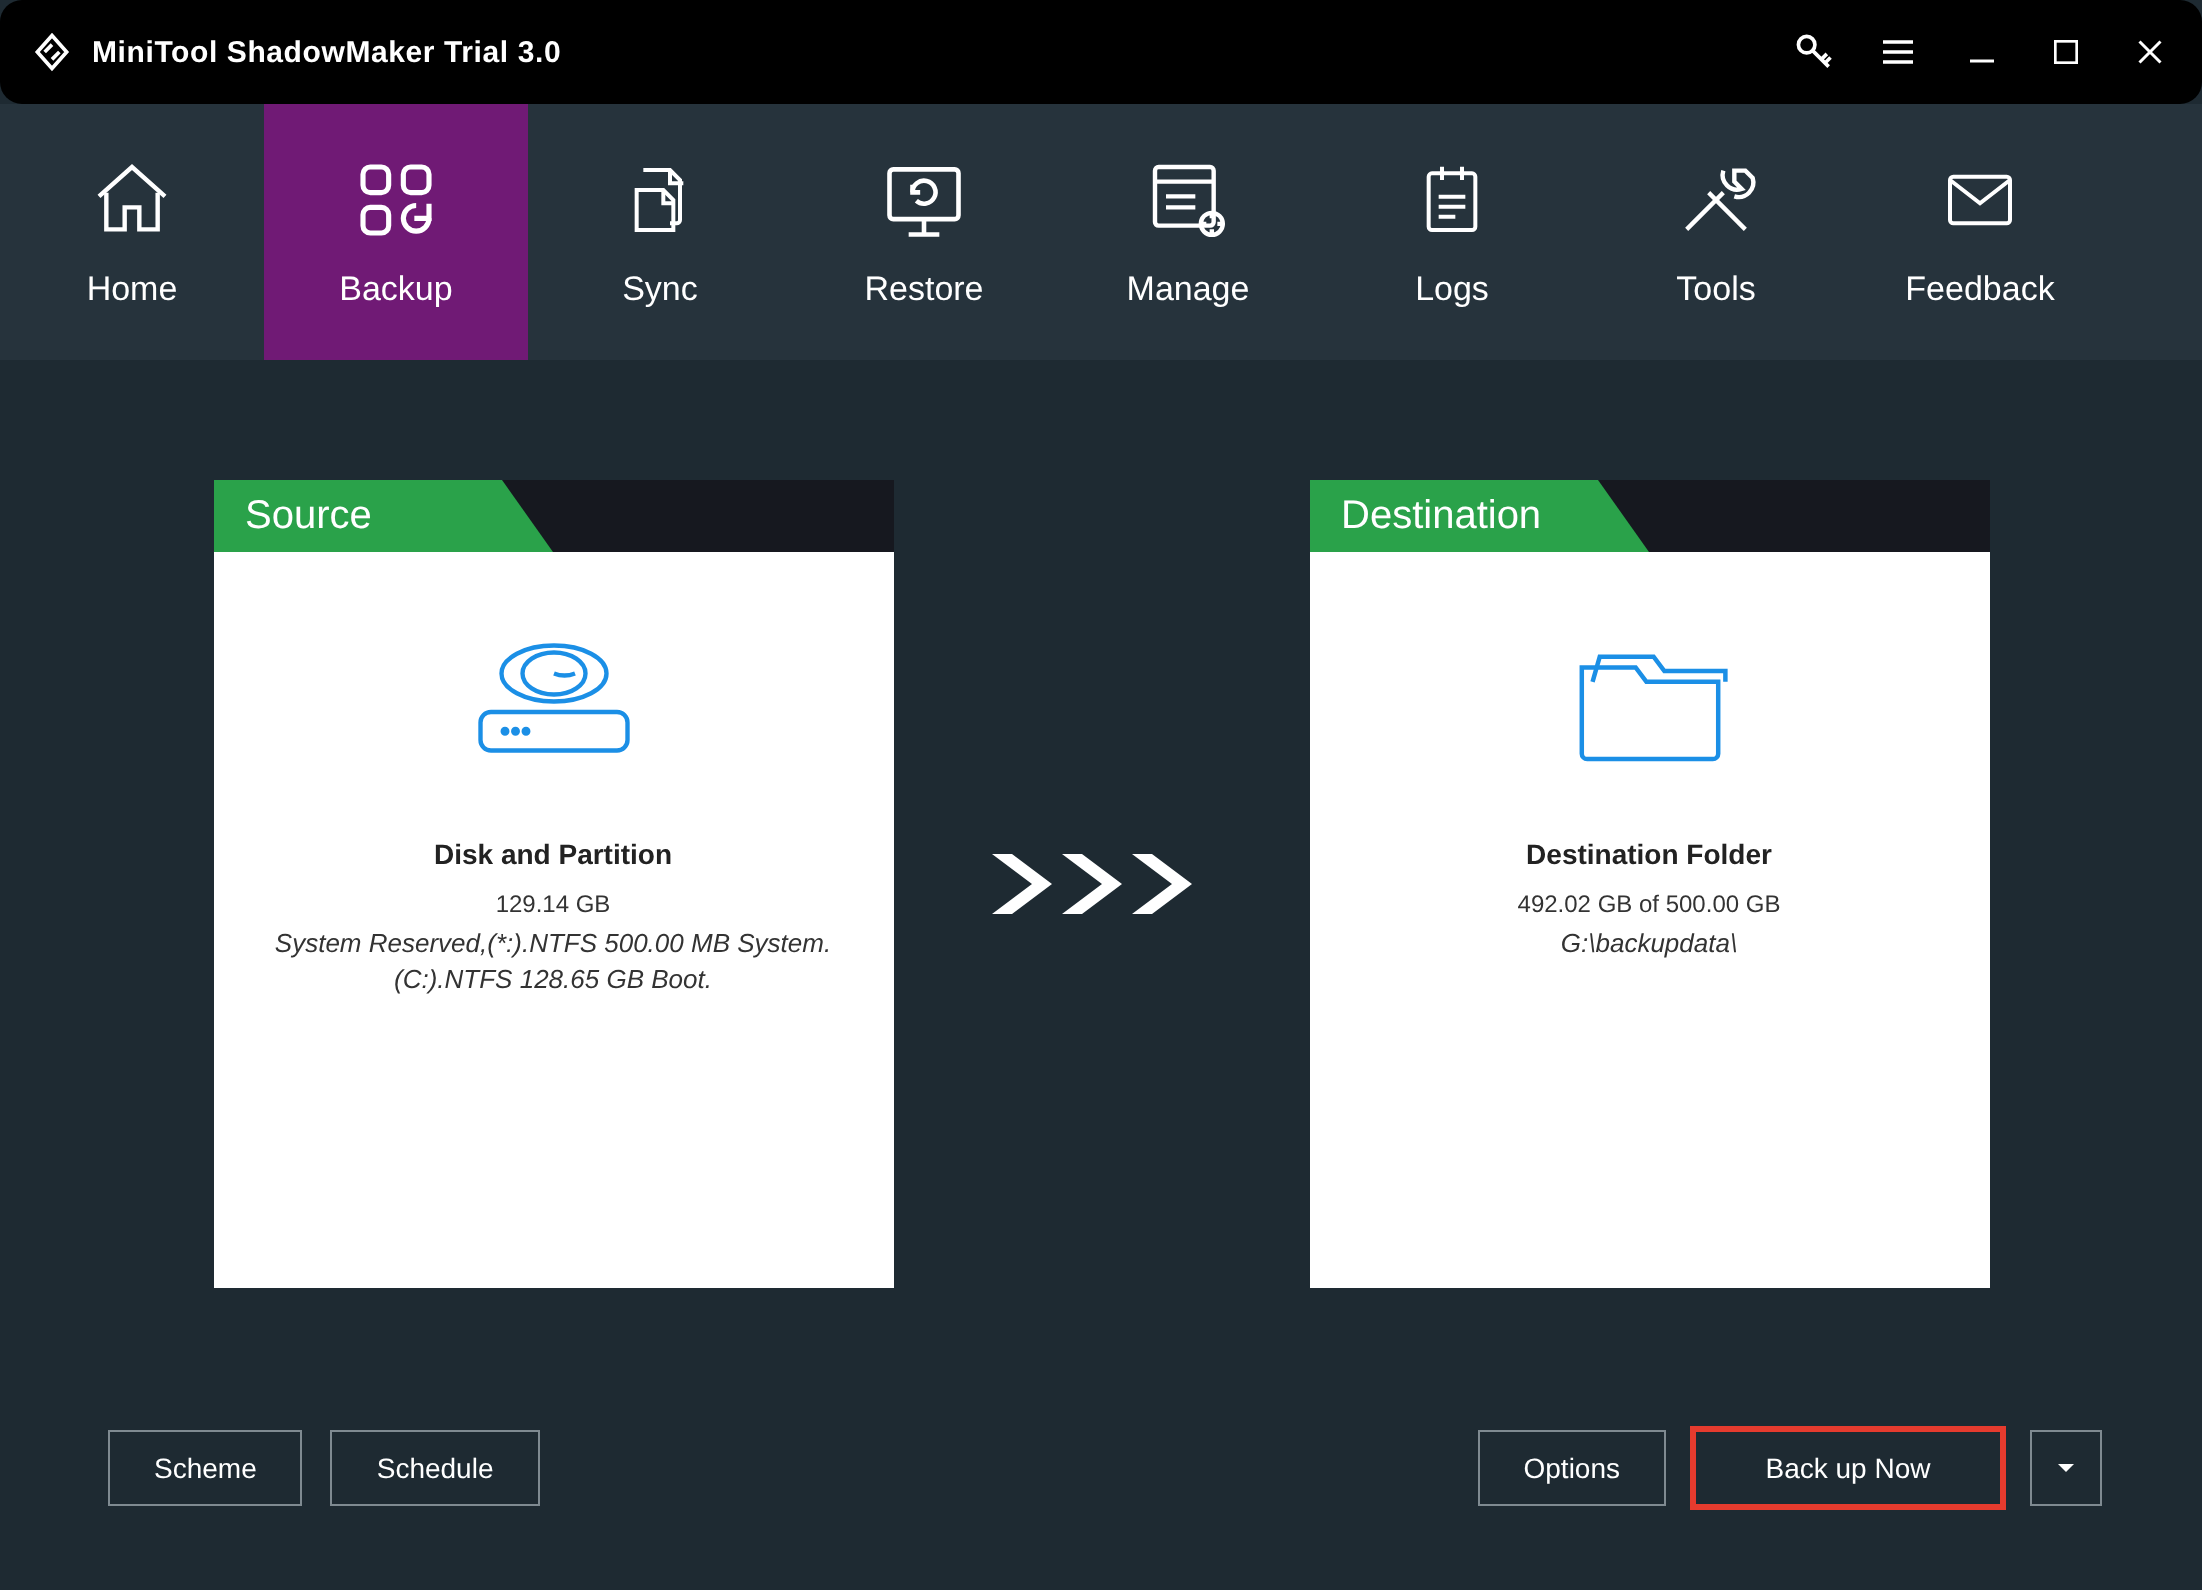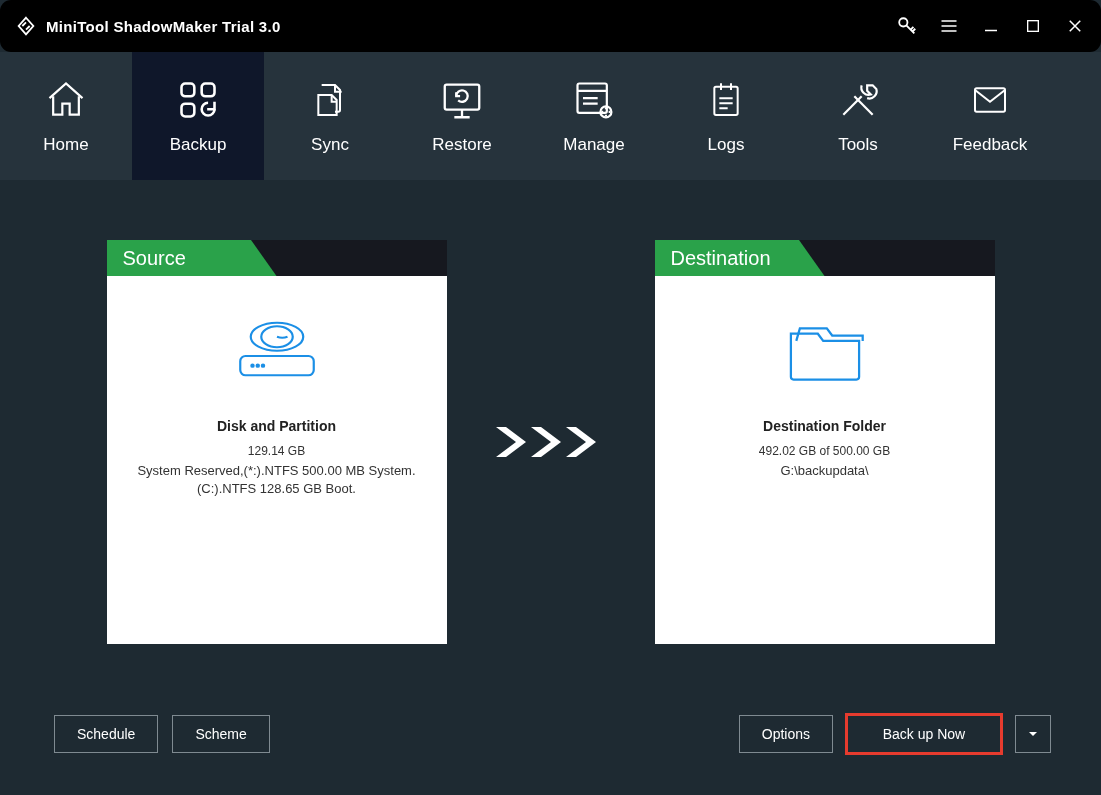--- a/index.html
+++ b/index.html
@@ -51,7 +51,7 @@
     color: #fff;
   }
   .nav .tab.active {
-    background: #0f172a;
+    background: #701a75;
   }
   .nav .tab .tab-icon { height: 46px; display:flex; align-items:center; justify-content:center; }
   .nav .tab .tab-label { font-size: 17px; }

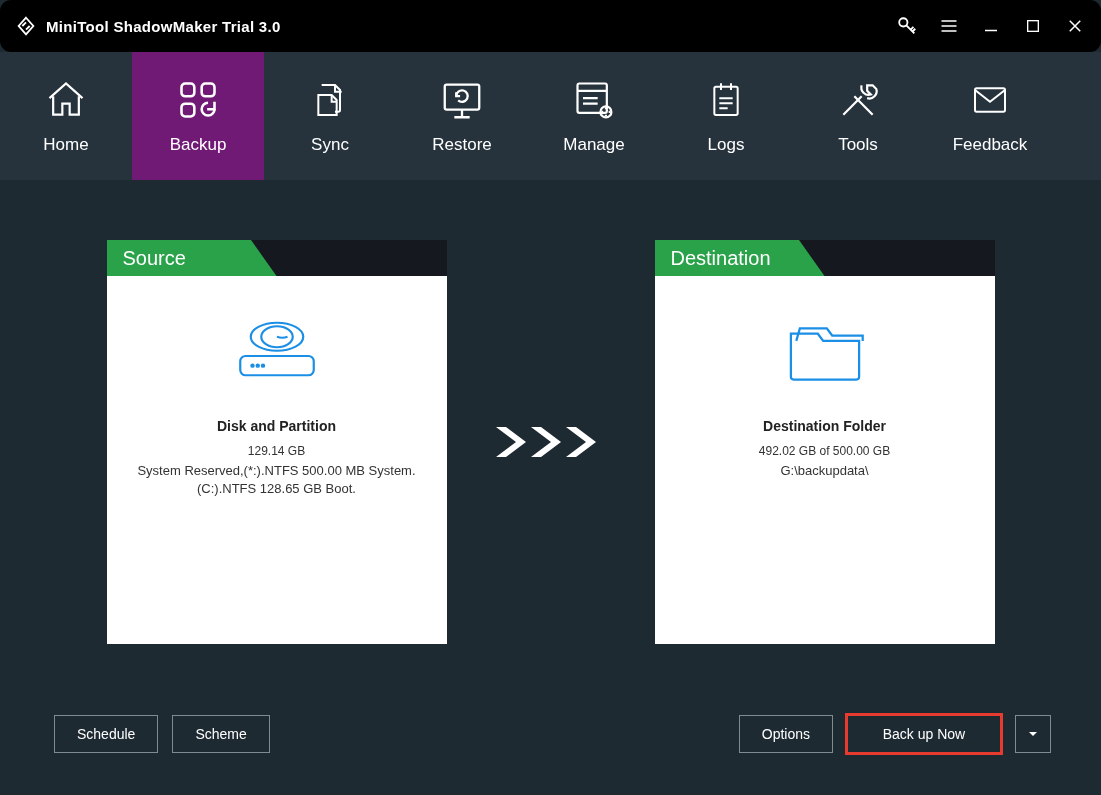--- a/index.html
+++ b/index.html
@@ -102,7 +102,7 @@
   .card-icon { margin-top: 30px; margin-bottom: 30px; }
   .card-title { font-weight: 700; font-size: 14px; color:#222; text-align:center; }
   .card-line { font-size: 12px; color:#333; margin-top: 10px; text-align:center; }
-  .card-sub  { font-size: 13px; color:#333; margin-top: 4px; text-align:center; line-height:1.35; }
+  .card-sub  { font-size: 13px; color:#333; margin-top: 4px; text-align:center; line-height:1.35;font-style:italic; }
 
   .arrows { display:flex; align-items:center; justify-content:center; }
 

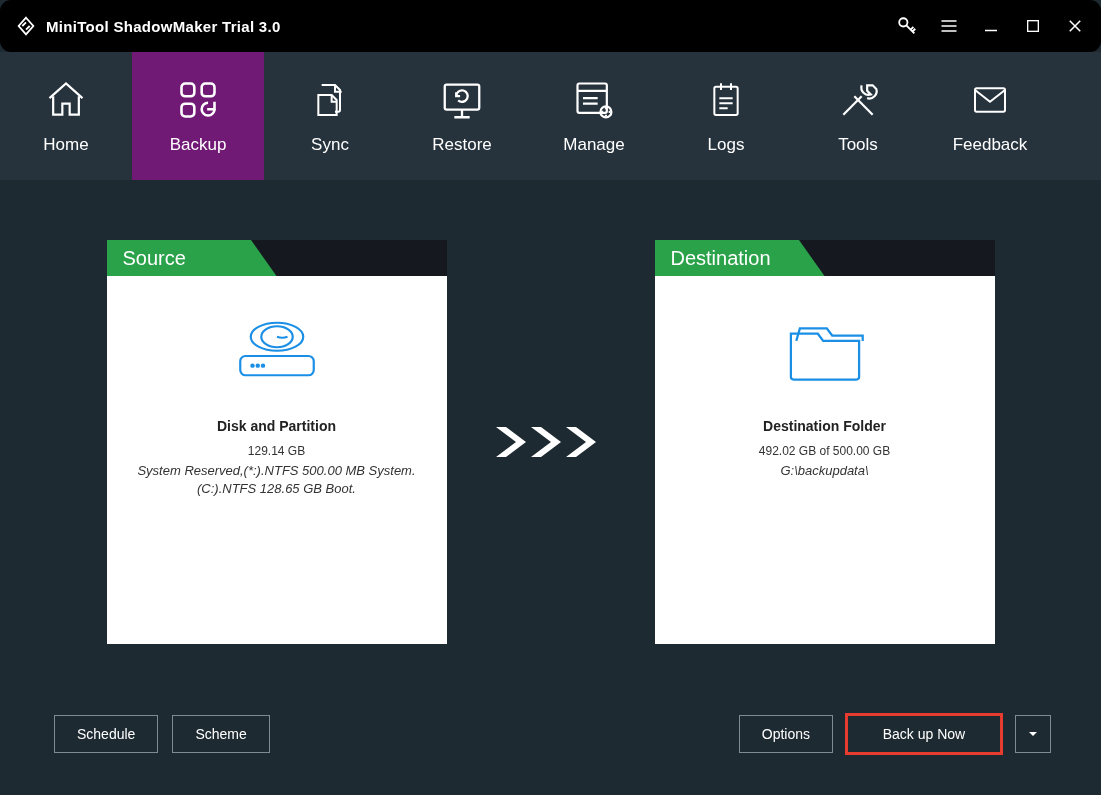--- a/index.html
+++ b/index.html
@@ -324,8 +324,8 @@
   </div>
 
   <div class="bottom">
+    <button class="btn">Scheme</button>
     <button class="btn">Schedule</button>
-    <button class="btn">Scheme</button>
     <div class="right-group">
       <button class="btn">Options</button>
       <button class="btn btn-wide highlight-red" style="margin-left:14px">Back up Now</button>

